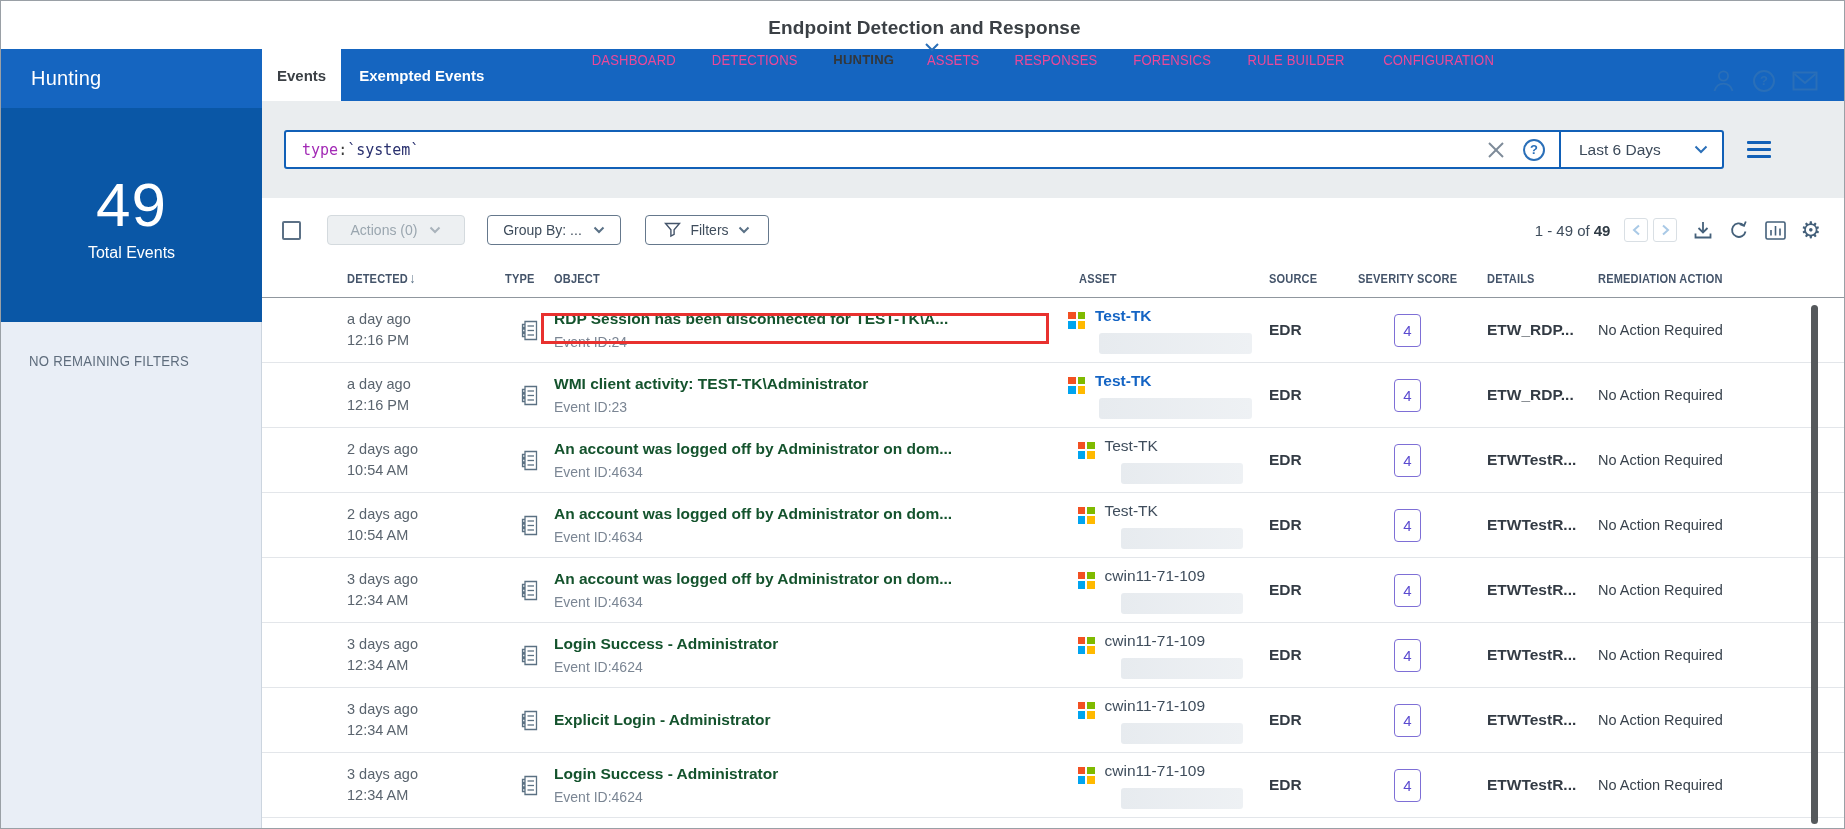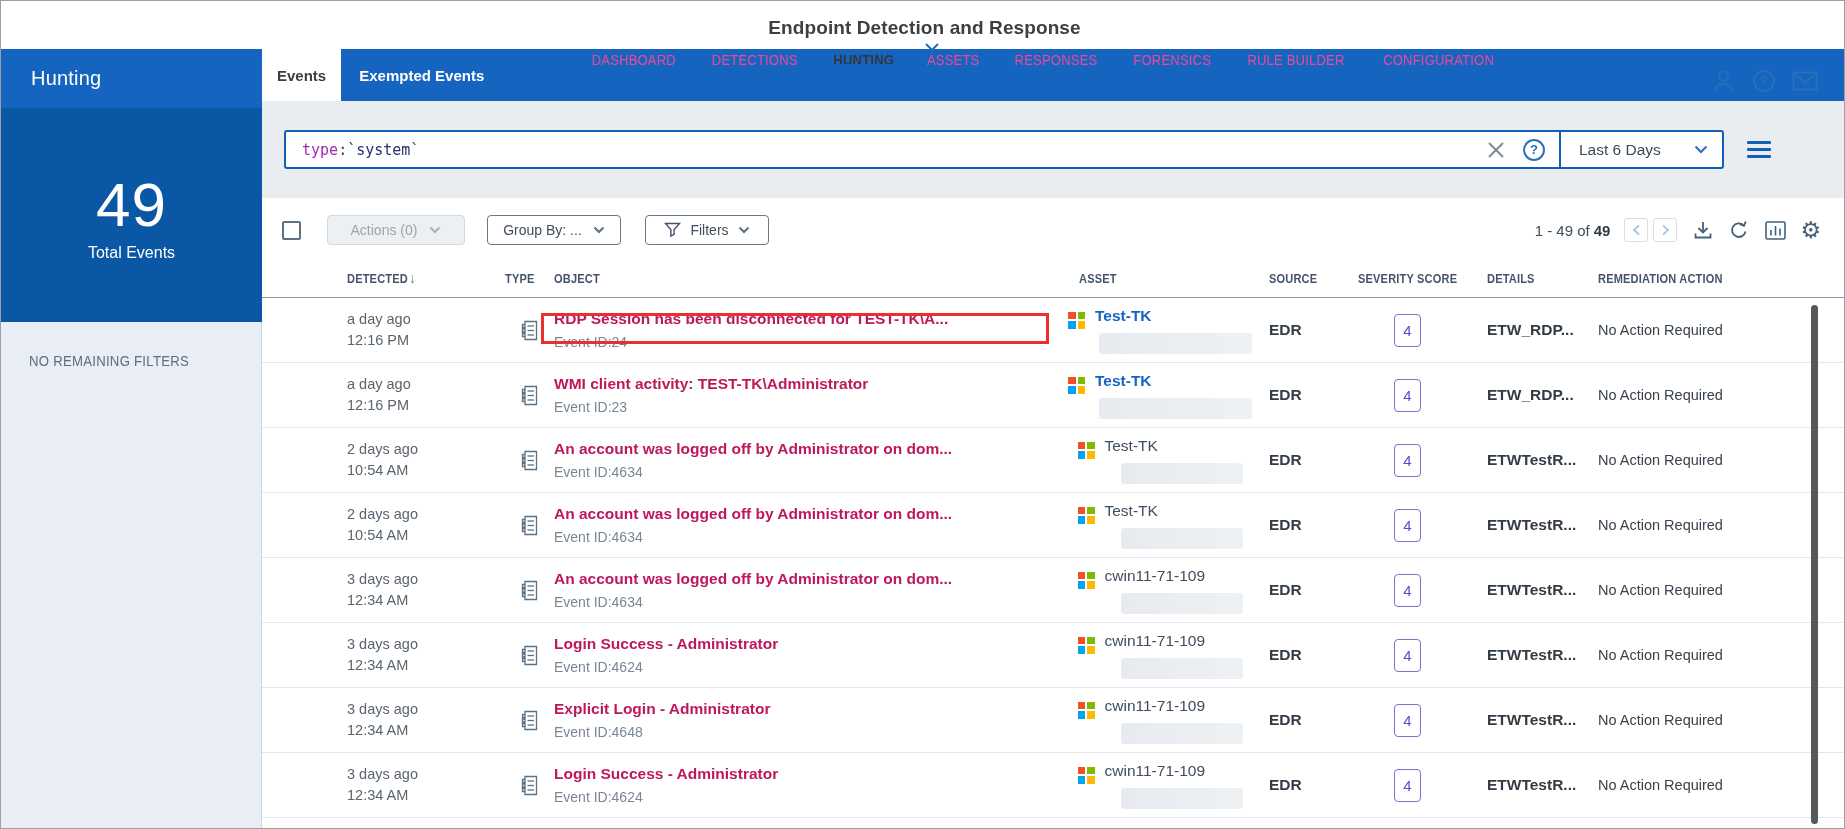--- a/index.html
+++ b/index.html
@@ -87,7 +87,7 @@
   .time-ago, .time { font-size:14.5px; color:#5a646e; line-height:21px; }
   .c-type { align-items:flex-start; padding-top:0; flex-direction:row !important; }
   .c-object { position:relative; }
-  .obj-title { font-size:15.5px; font-weight:700; color:#be185d; text-decoration:none; white-space:nowrap;
+  .obj-title { font-size:15.5px; font-weight:700; color:#14532d; text-decoration:none; white-space:nowrap;
                overflow:hidden; max-width:470px; cursor:pointer; }
   .obj-sub { font-size:14px; color:#7b8694; margin-top:6px; }
   .t-row.highlighted .c-object::before { content:""; position:absolute; left:-13px; right:2px; top:3px; bottom:6px;

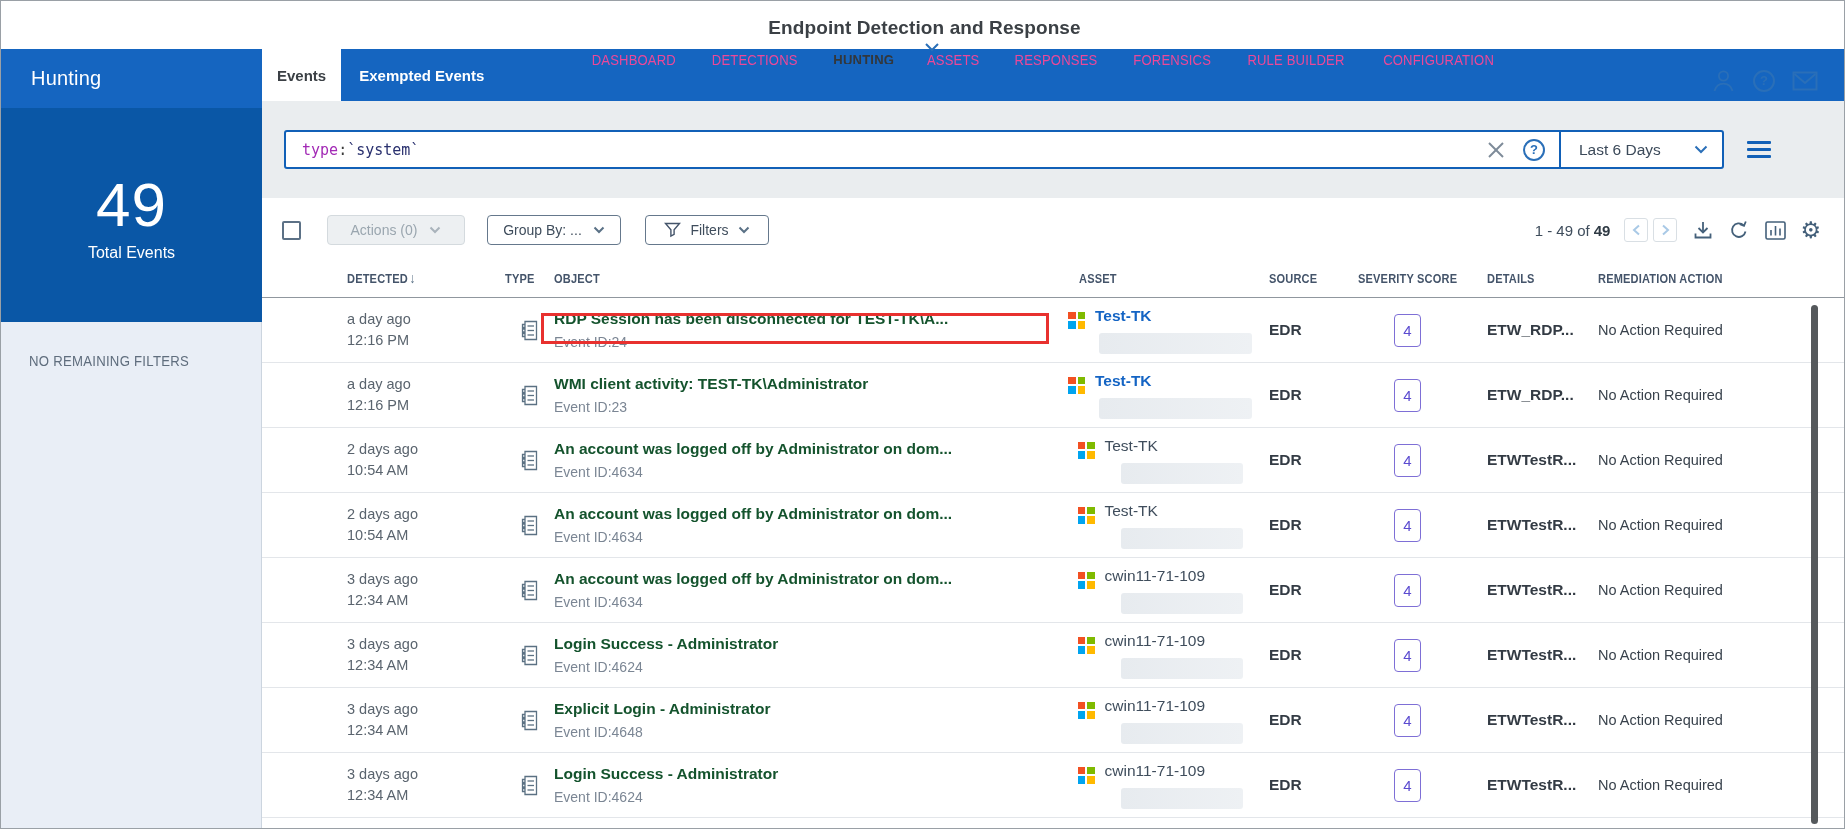--- a/index.html
+++ b/index.html
@@ -585,7 +585,6 @@
     </div>
     <div class="c c-object">
       <a class="obj-title">Explicit Login - Administrator</a>
-      <span class="obj-sub">Event ID:4648</span>
     </div>
     <div class="c c-asset">
       <span class="win-logo">

